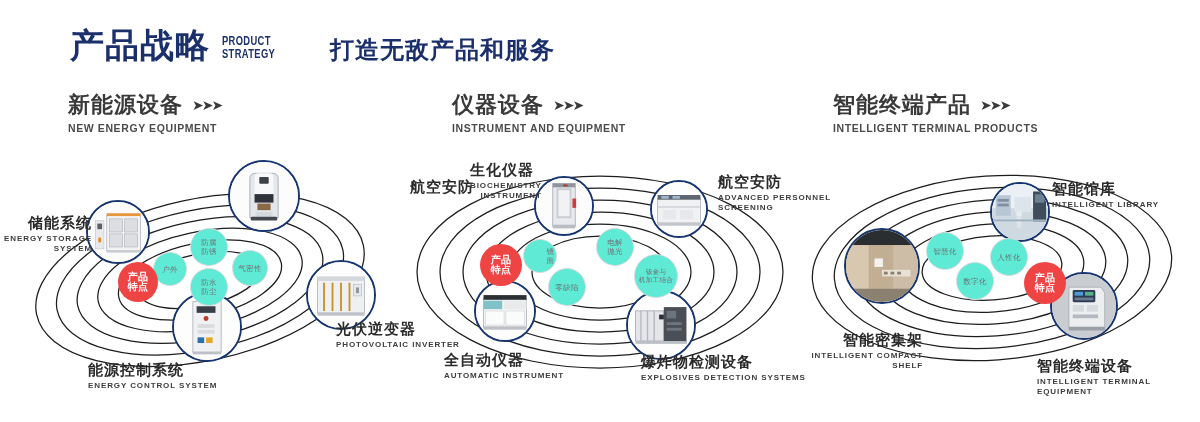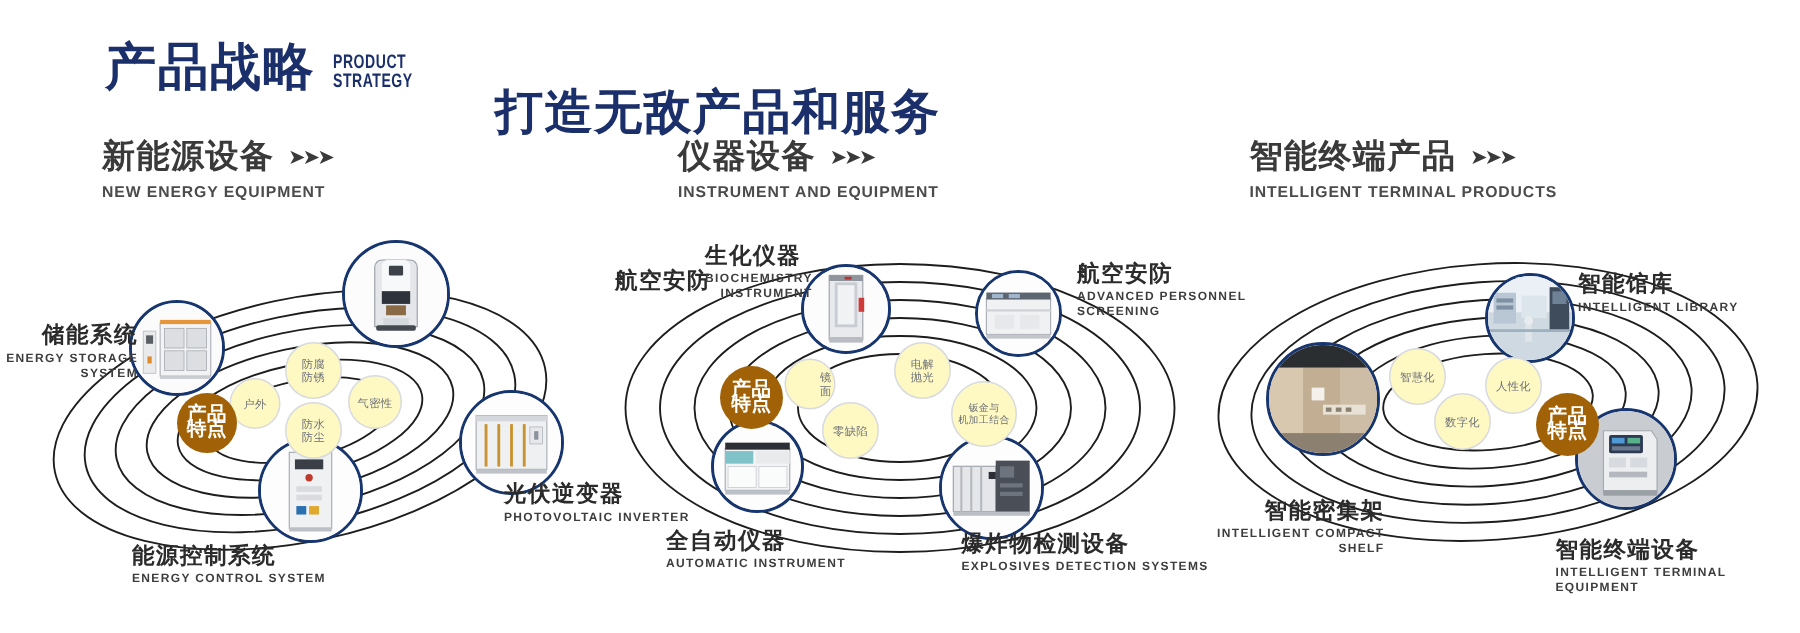--- a/index.html
+++ b/index.html
@@ -26,9 +26,8 @@
   }
   .hdr-sub {
     position:absolute; left:330px; top:34px;
-    font-size:32px; font-weight:700; color:#1b2f6b; letter-spacing:1px;
+    font-size:24px; font-weight:700; color:#1b2f6b; letter-spacing:1px;
     font-family:"DejaVu Sans", sans-serif;
-    margin-top:19px;
   }
 
   

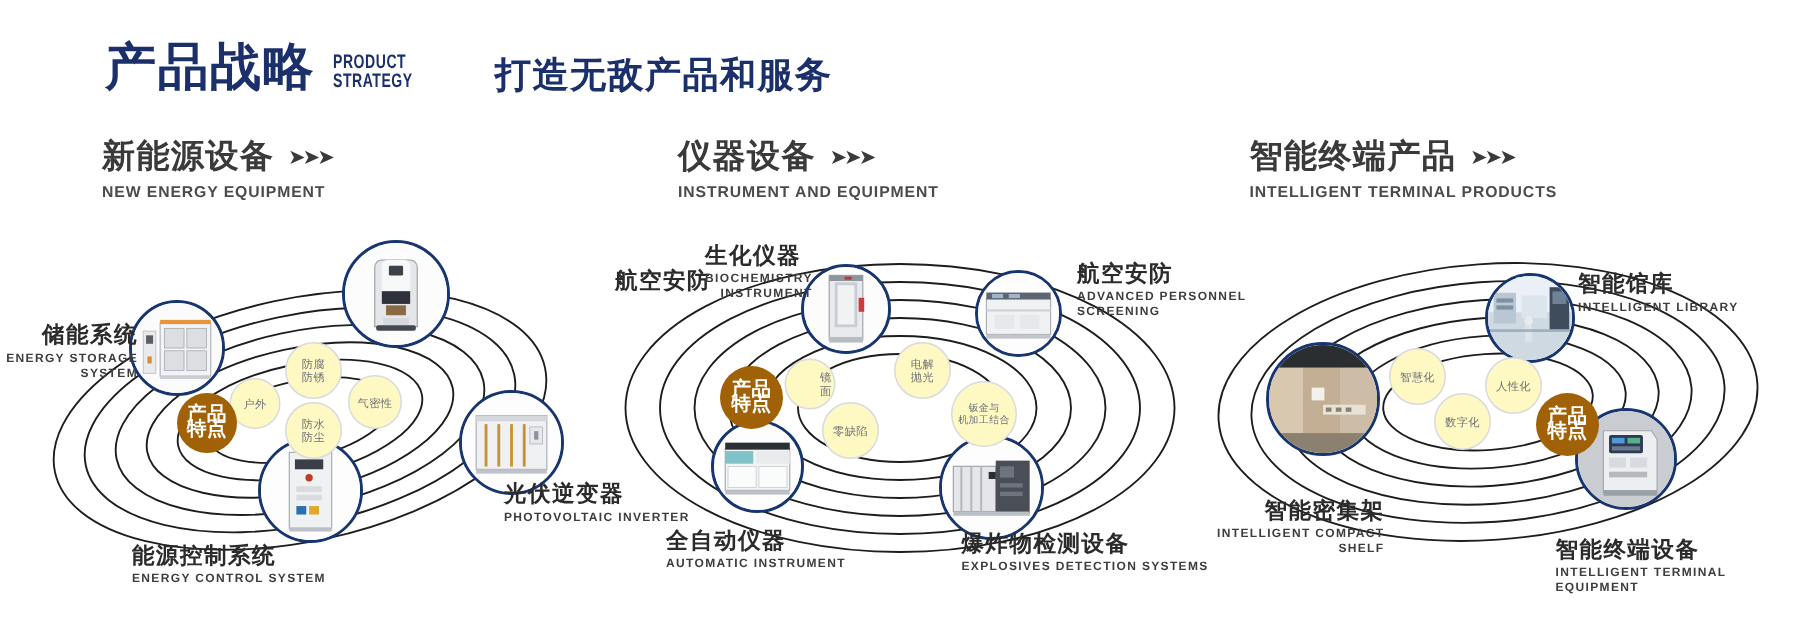--- a/index.html
+++ b/index.html
@@ -65,7 +65,7 @@
   
   .feat {
     position:absolute; border-radius:50%;
-    border:1px solid #d8dade; background:#fef9c3;
+    border:1px solid #d8dade; background:#5eead4;
     display:flex; align-items:center; justify-content:center;
     text-align:center; color:#6d7077;
     font-family:"DejaVu Sans", sans-serif;

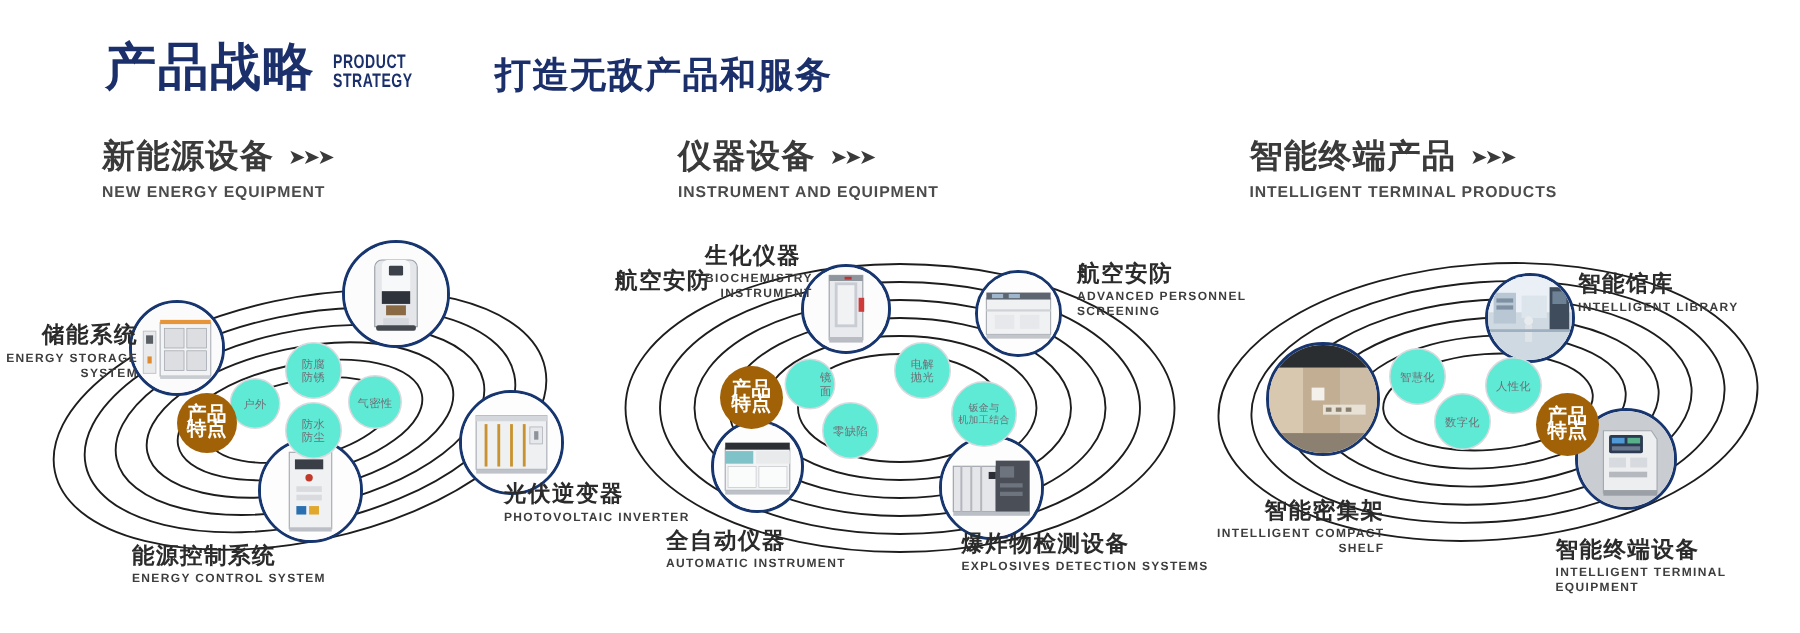--- a/index.html
+++ b/index.html
@@ -72,8 +72,8 @@
     font-size:7.5px; line-height:9px; letter-spacing:.3px;
   }
   .feat.core {
-    background:#a16207; border:none; color:#fff; font-weight:700;
-    font-size:13px; line-height:10px;
+    background:#ef4444; border:none; color:#fff; font-weight:700;
+    font-size:10px; line-height:10px;
   }
 
   

